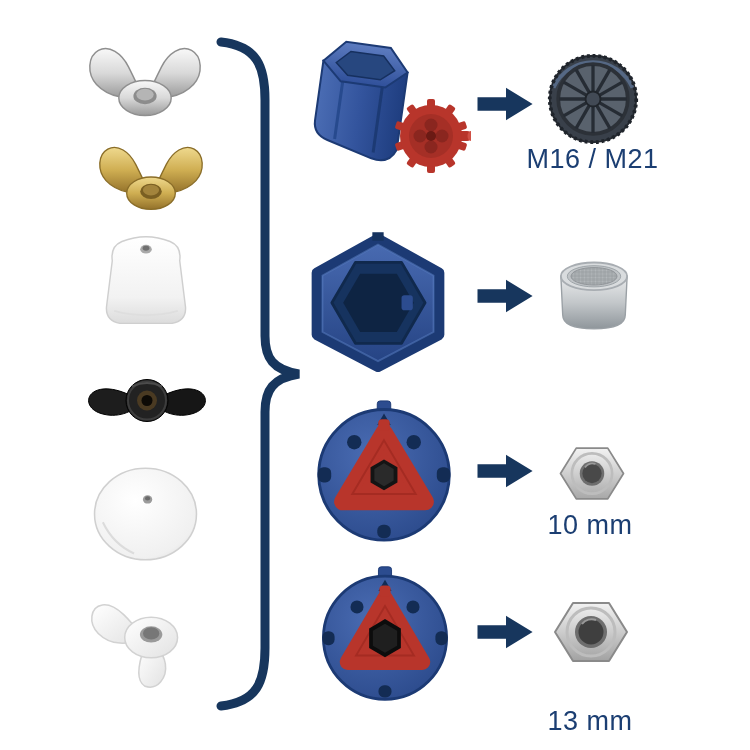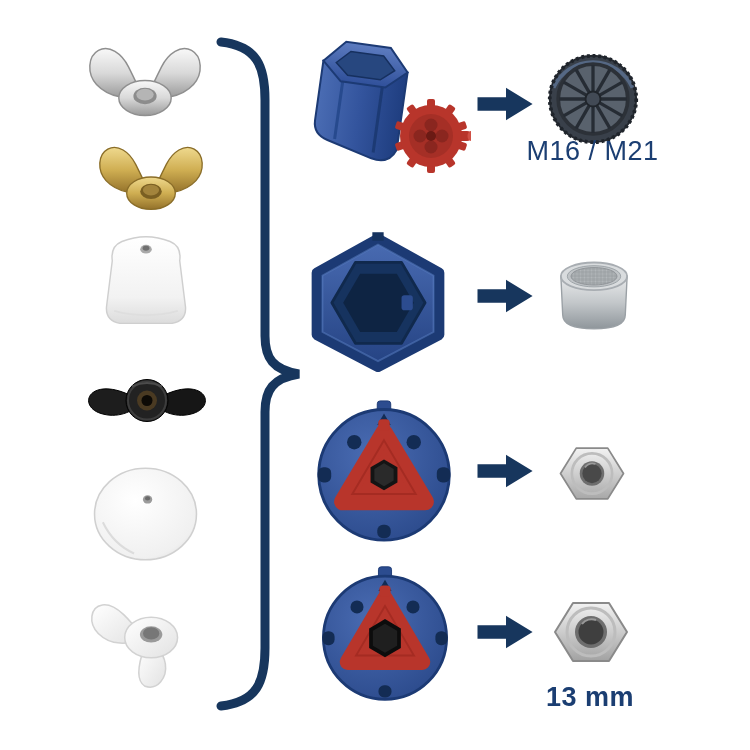--- a/index.html
+++ b/index.html
@@ -189,7 +189,7 @@
     </svg>
   </div>
 
-  <div class="abs size-label" style="left:500px;top:136px;width:185px;">M16 / M21</div>
+  <div class="abs size-label" style="left:500px;top:144px;width:185px;">M16 / M21</div>
 
   <div class="abs" style="left:298px;top:226px;width:160px;height:148px;">
     <svg viewBox="0 0 170 150">

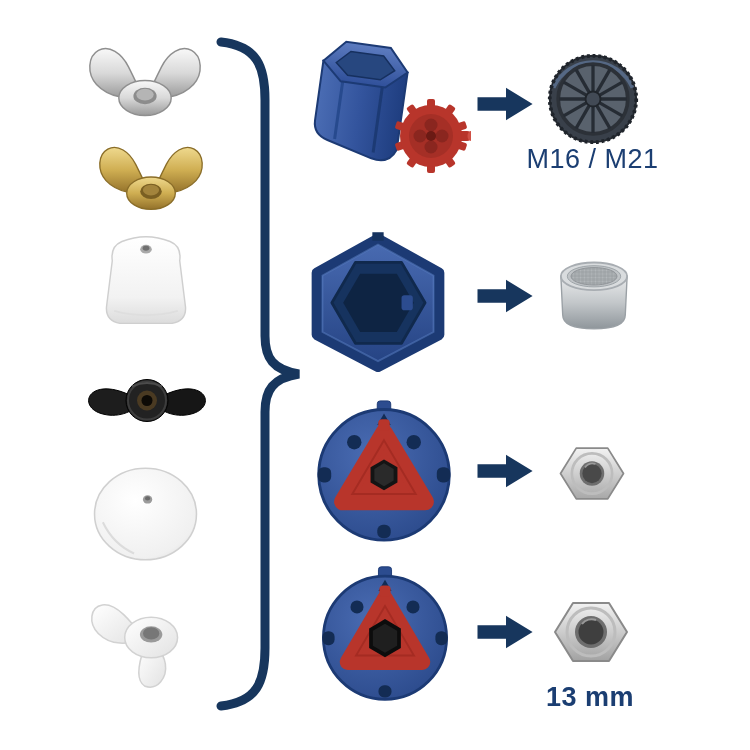--- a/index.html
+++ b/index.html
@@ -282,6 +282,7 @@
     </svg>
   </div>
 
+  <div class="abs size-label" style="left:510px;top:510px;width:160px;">10 mm</div>
 
   <div class="abs" style="left:315px;top:563px;width:140px;height:142px;">
     <svg viewBox="0 0 150 152">

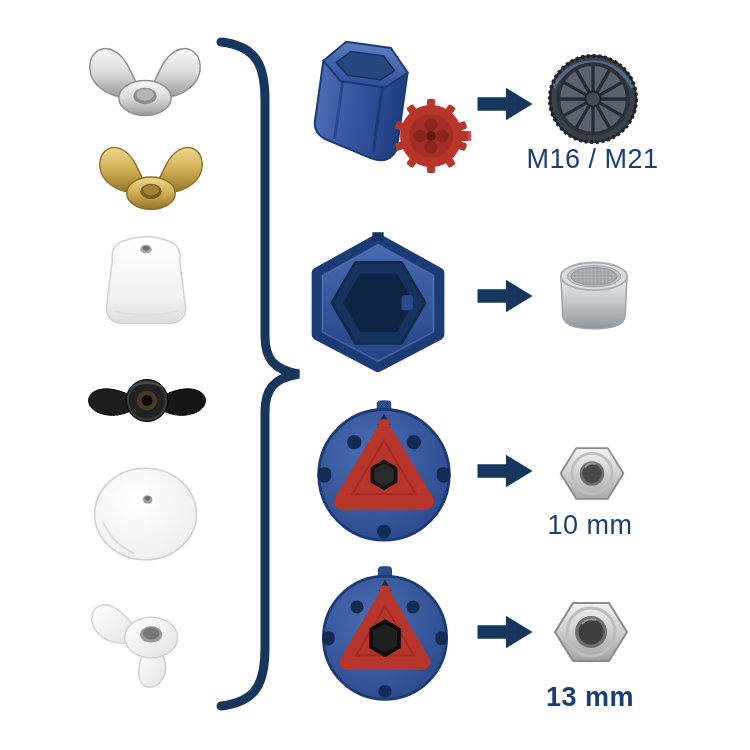--- a/index.html
+++ b/index.html
@@ -331,7 +331,7 @@
     </svg>
   </div>
 
-  <div class="abs size-label" style="left:510px;top:682px;width:160px;font-weight:bold;">13 mm</div>
+  <div class="abs size-label" style="left:510px;top:706px;width:160px;">13 mm</div>
 
 </div>
 

